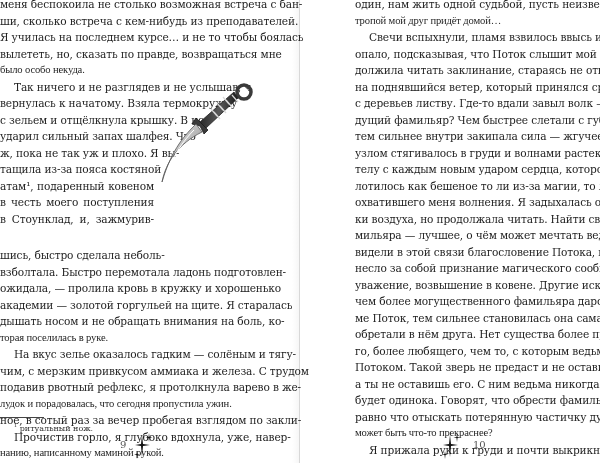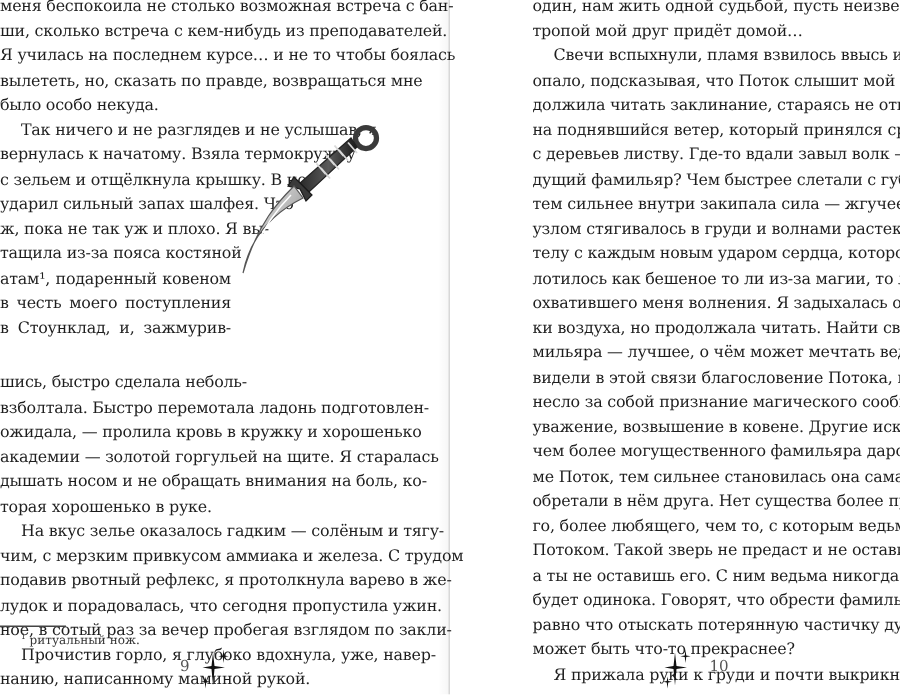--- a/index.html
+++ b/index.html
@@ -33,7 +33,7 @@
     .page-left .text-block { left: 0; top: -4px; width: 246px; }
     .page-right .text-block { left: 54px; top: -4px; width: 245px; }
     .line { display: block; white-space: nowrap; text-align: justify; text-align-last: justify; height: 16.5px; }
-    .line.last { text-align-last: left; }
+    .line.last { text-align-last: left; font-family: Liberation Serif, serif; }
     .line.indent { padding-left: 14px; }
     .illustration {
       position: absolute; left: 156px; top: 78px; width: 100px; height: 112px;

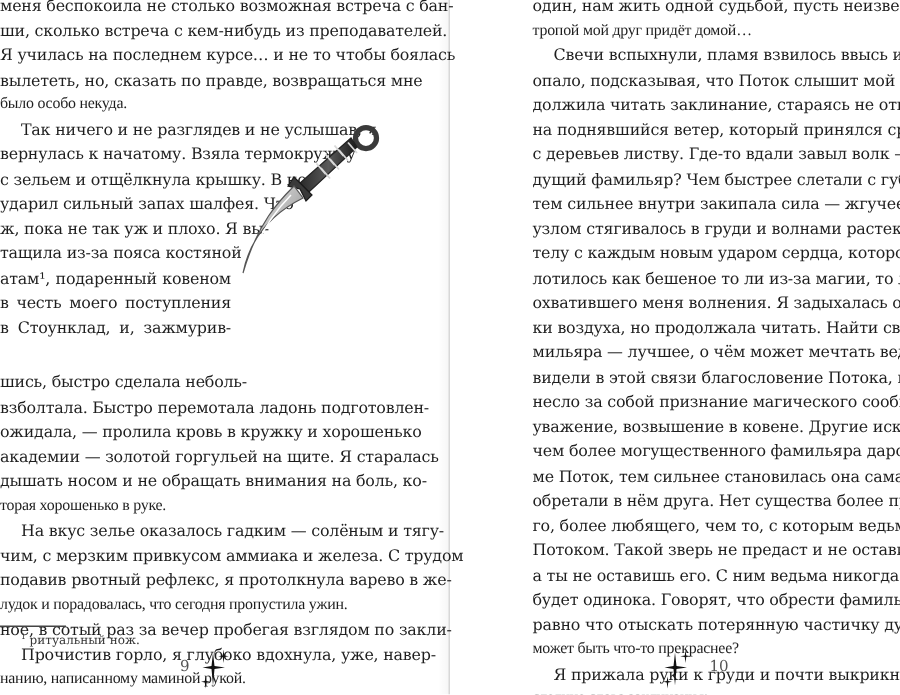--- a/index.html
+++ b/index.html
@@ -82,7 +82,7 @@
         <span class="line">ожидала, — пролила кровь в кружку и хорошенько</span>
         <span class="line">академии — золотой горгульей на щите. Я старалась</span>
         <span class="line">дышать носом и не обращать внимания на боль, ко-</span>
-        <span class="line last">торая хорошенько в руке.</span>
+        <span class="line last">торая поселилась в руке.</span>
         <span class="line indent">На вкус зелье оказалось гадким — солёным и тягу-</span>
         <span class="line">чим, с мерзким привкусом аммиака и железа. С трудом</span>
         <span class="line">подавив рвотный рефлекс, я протолкнула варево в же-</span>

